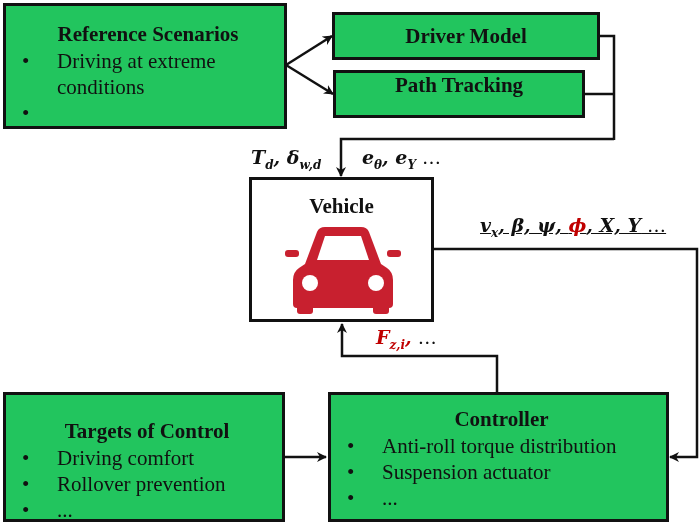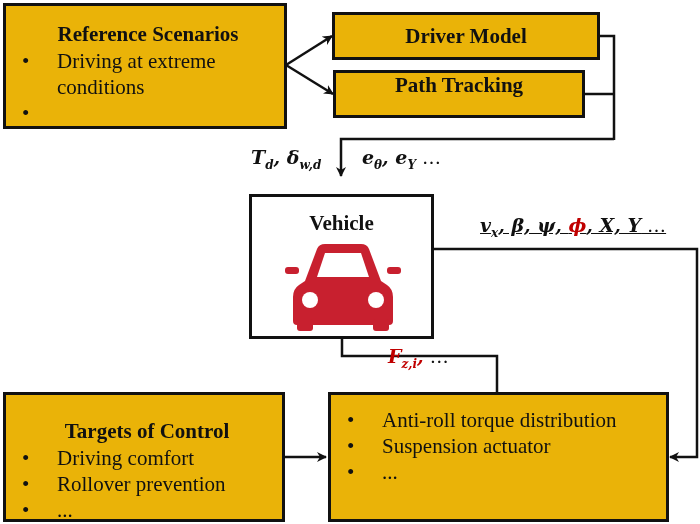--- a/index.html
+++ b/index.html
@@ -5,7 +5,7 @@
     html, body { margin: 0; padding: 0; background: #ffffff; }
     body { width: 700px; height: 524px; position: relative; overflow: hidden;
            font-family: "Liberation Serif", "DejaVu Serif", serif; color: #111; }
-    .box { position: absolute; box-sizing: border-box; border: 3px solid #111; background: #eab308; }
+    .box { position: absolute; box-sizing: border-box; border: 3px solid #111; background: #22c55e; }
     .box.white { background: #ffffff; }
     .title { font-weight: bold; text-align: center; font-size: 21px; line-height: 24px; }
     .blist { list-style: none; margin: 0; padding: 0; font-size: 21px; line-height: 26px; }

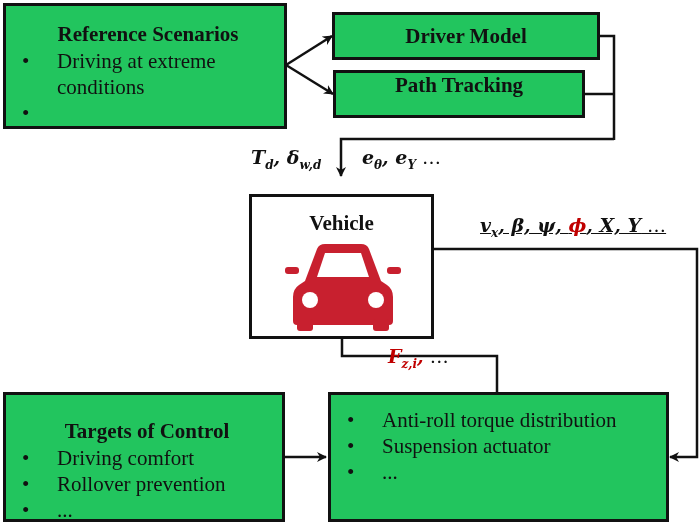--- a/index.html
+++ b/index.html
@@ -64,7 +64,7 @@
   <span>e</span><sub>θ</sub><span>, </span><span>e</span><sub>Y</sub><span class="plain"> …</span>
 </div>
 
-<div class="box white" style="left:249px;top:177px;width:185px;height:145px;margin-top:17px;">
+<div class="box white" style="left:249px;top:177px;width:185px;height:145px;">
   <div class="title" style="margin-top:14px;">Vehicle</div>
   <svg width="120" height="90" viewBox="0 0 120 90" style="position:absolute;left:31px;top:44px;">
     <g fill="#c8202f">

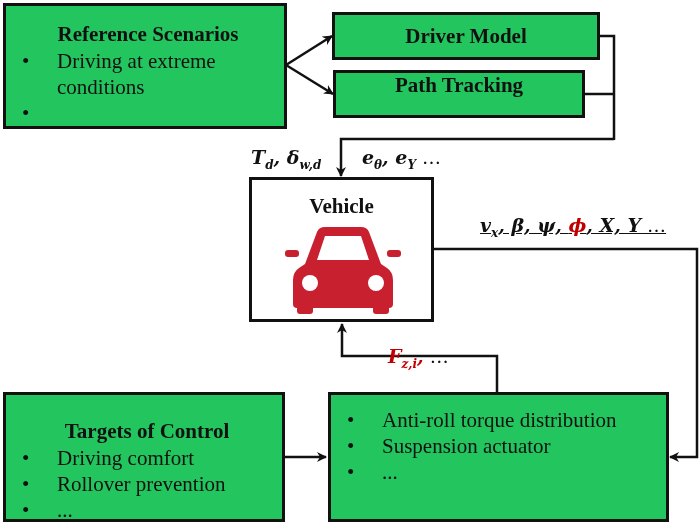--- a/index.html
+++ b/index.html
@@ -83,7 +83,7 @@
   <span>v</span><sub>x</sub><span>, β, ψ, </span><span class="red">ϕ</span><span>, X, Y</span><span class="plain"> …</span>
 </div>
 
-<div class="math" style="left:388px;top:326px;margin-top:19px;">
+<div class="math" style="left:376px;top:326px;">
   <span class="red">F</span><sub class="red">z,i</sub><span class="red">,</span><span class="plain"> …</span>
 </div>
 

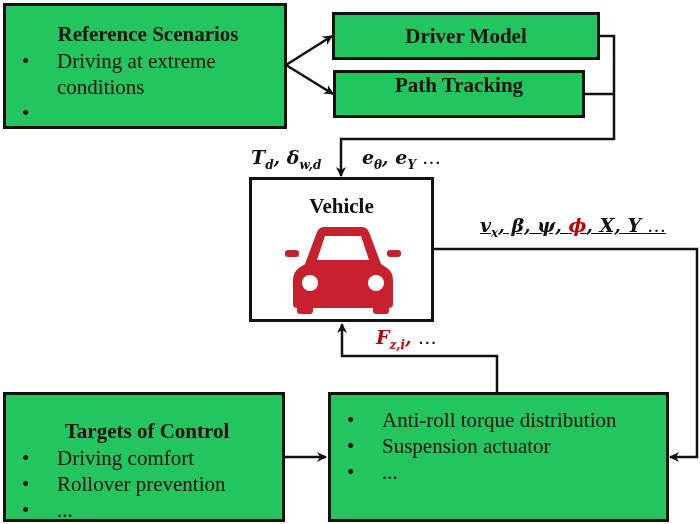--- a/index.html
+++ b/index.html
@@ -97,6 +97,7 @@
 </div>
 
 <div class="box" style="left:328px;top:392px;width:341px;height:130px;padding:12px 0 0 6px;">
+  <div class="title" style="margin-bottom:2px;">Controller</div>
   <ul class="blist">
     <li><span class="dot">•</span><span>Anti-roll torque distribution</span></li>
     <li><span class="dot">•</span><span>Suspension actuator</span></li>

